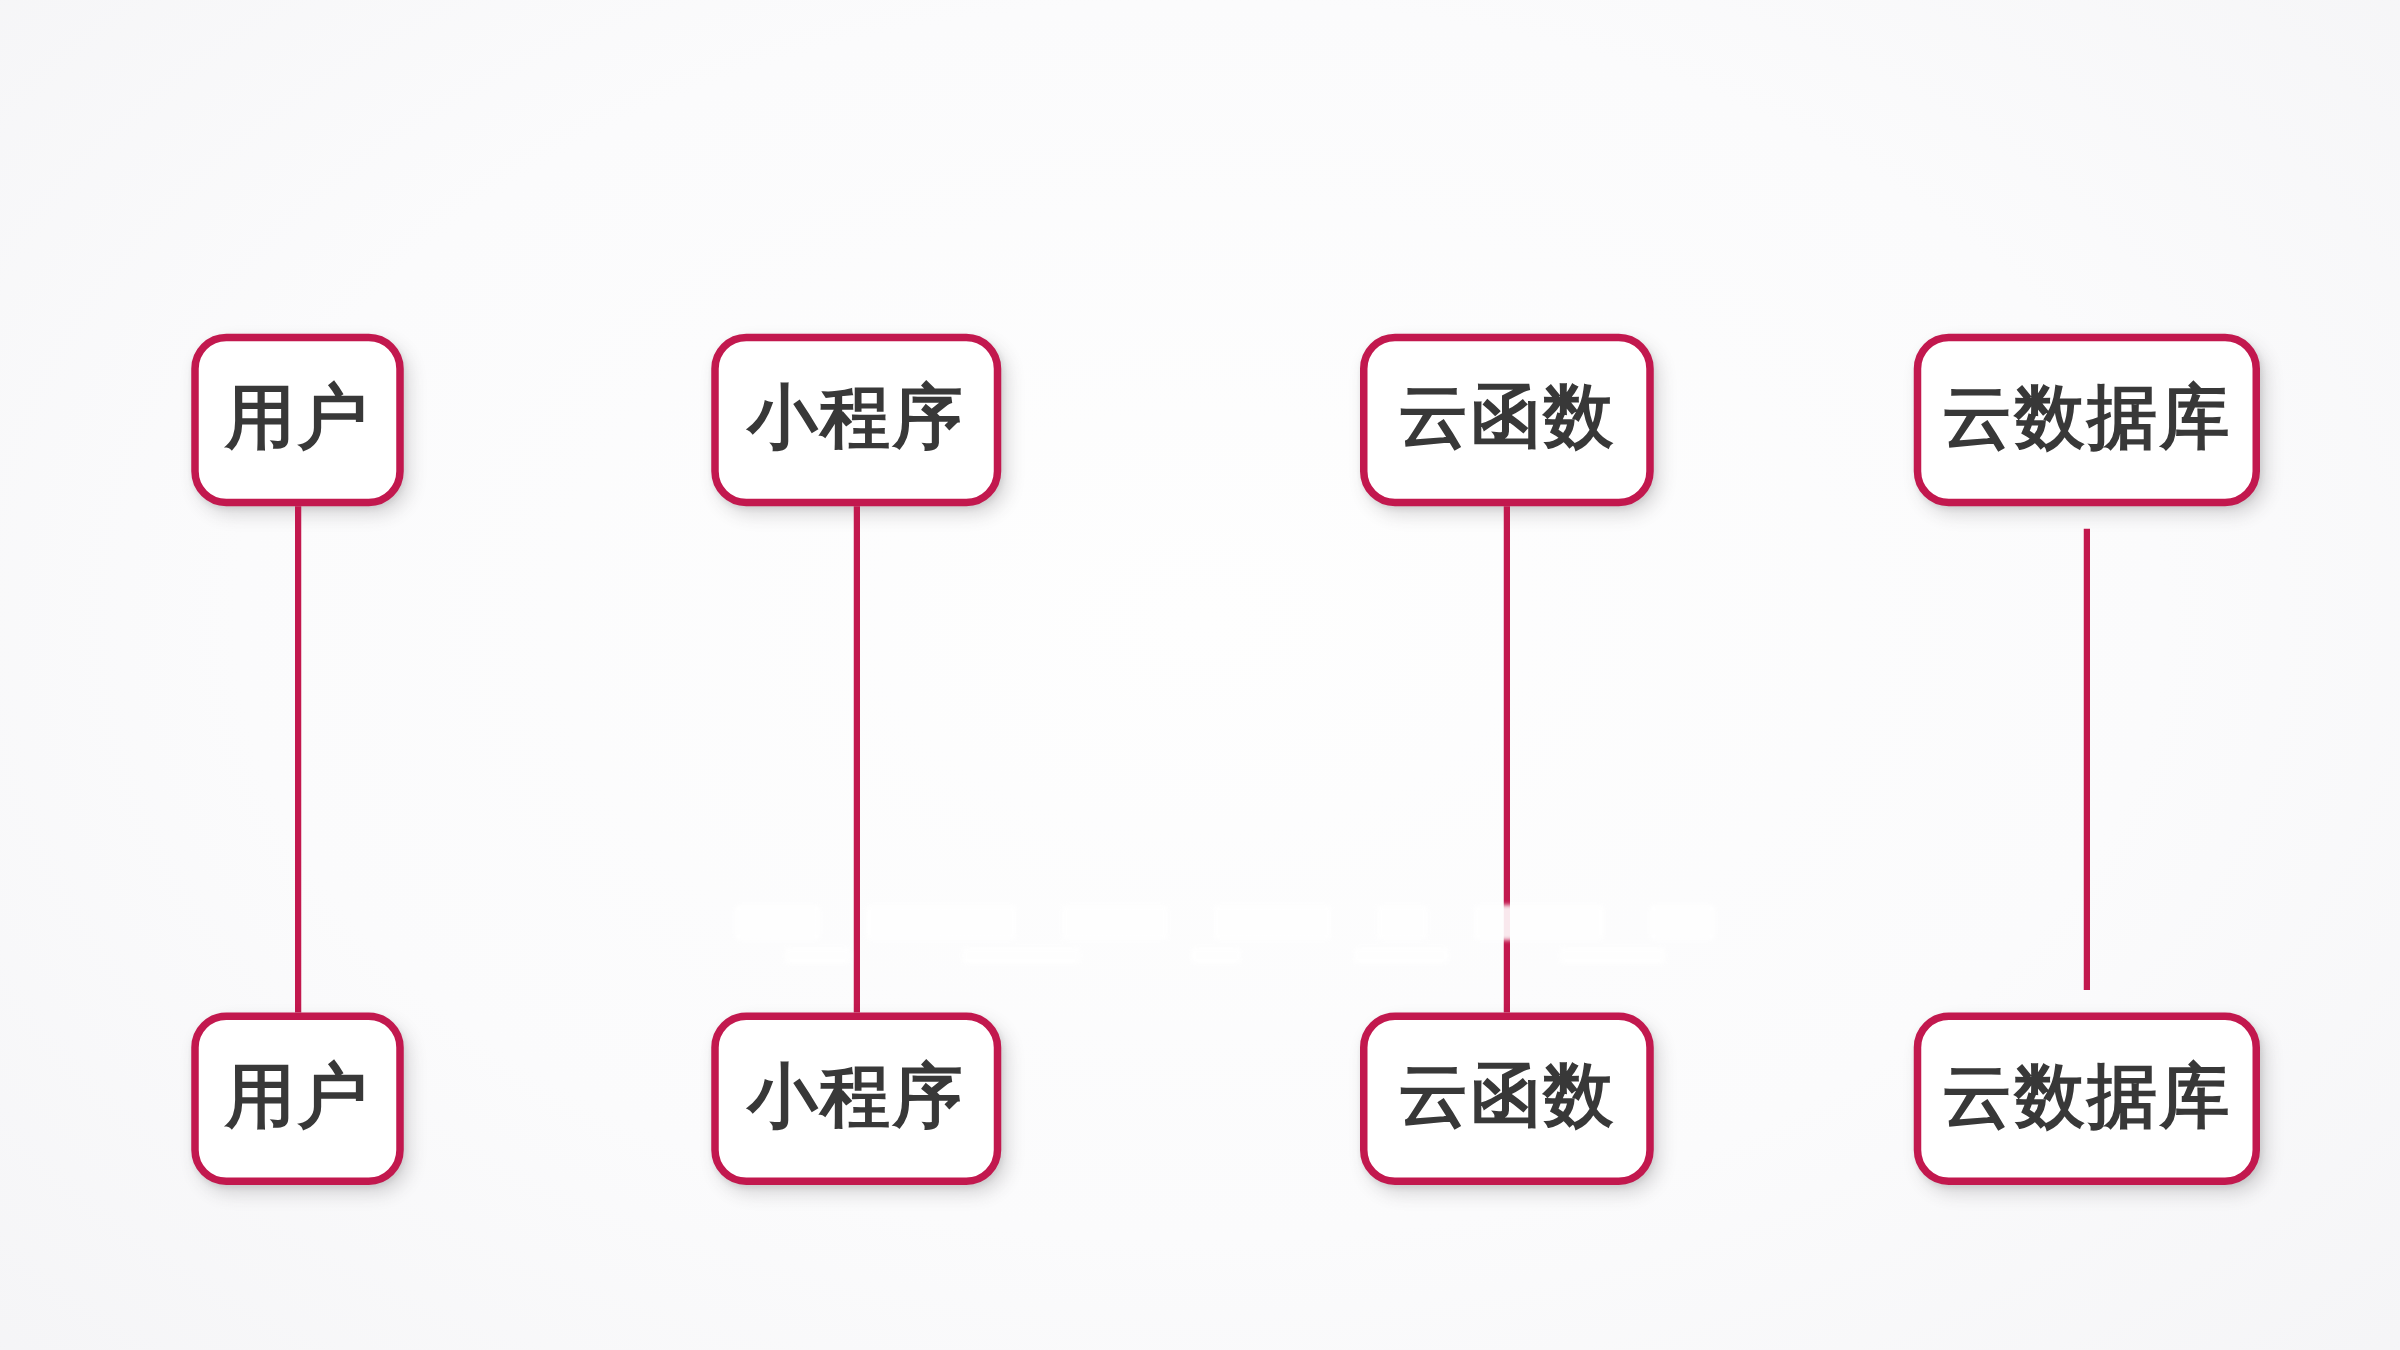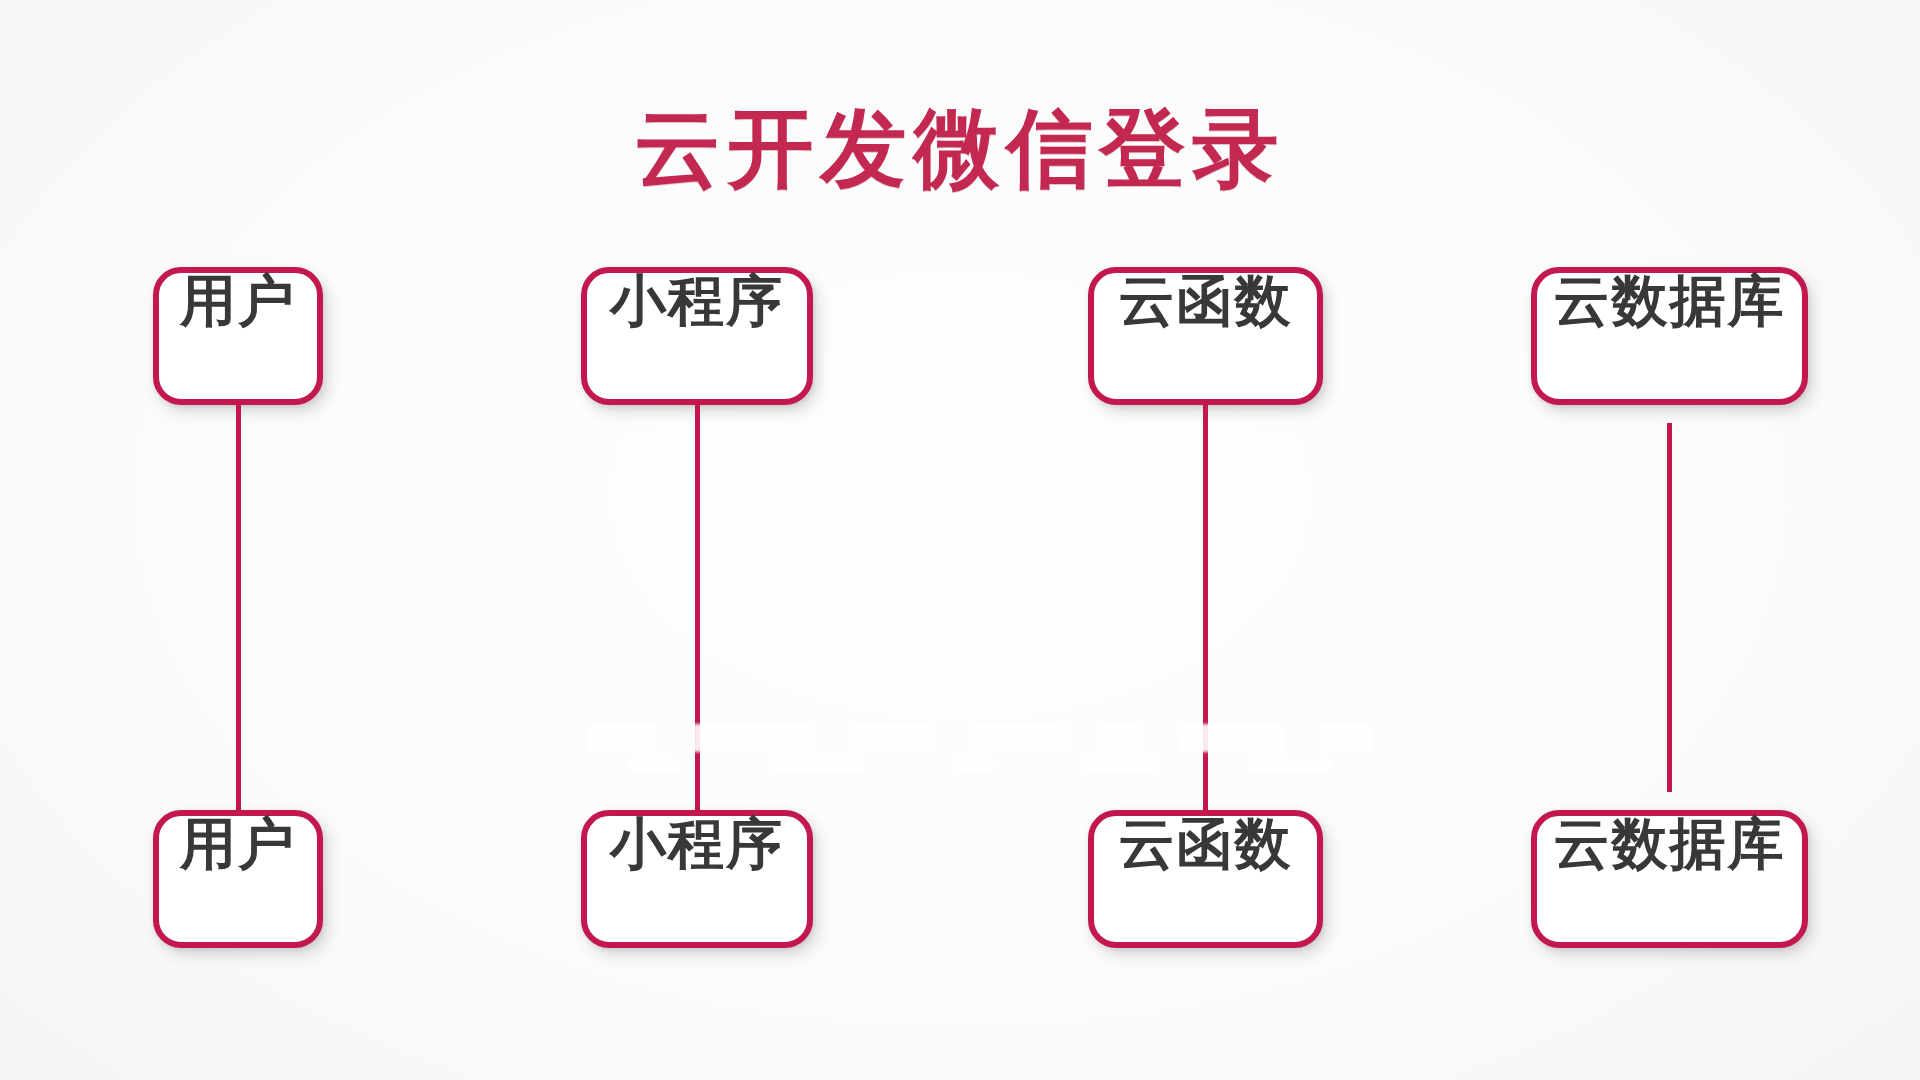--- a/index.html
+++ b/index.html
@@ -106,7 +106,6 @@
 
 <div id="stage">
 
-  <div class="title">云开发微信登录</div>
 
   <div class="column col-0">
     <div class="node">

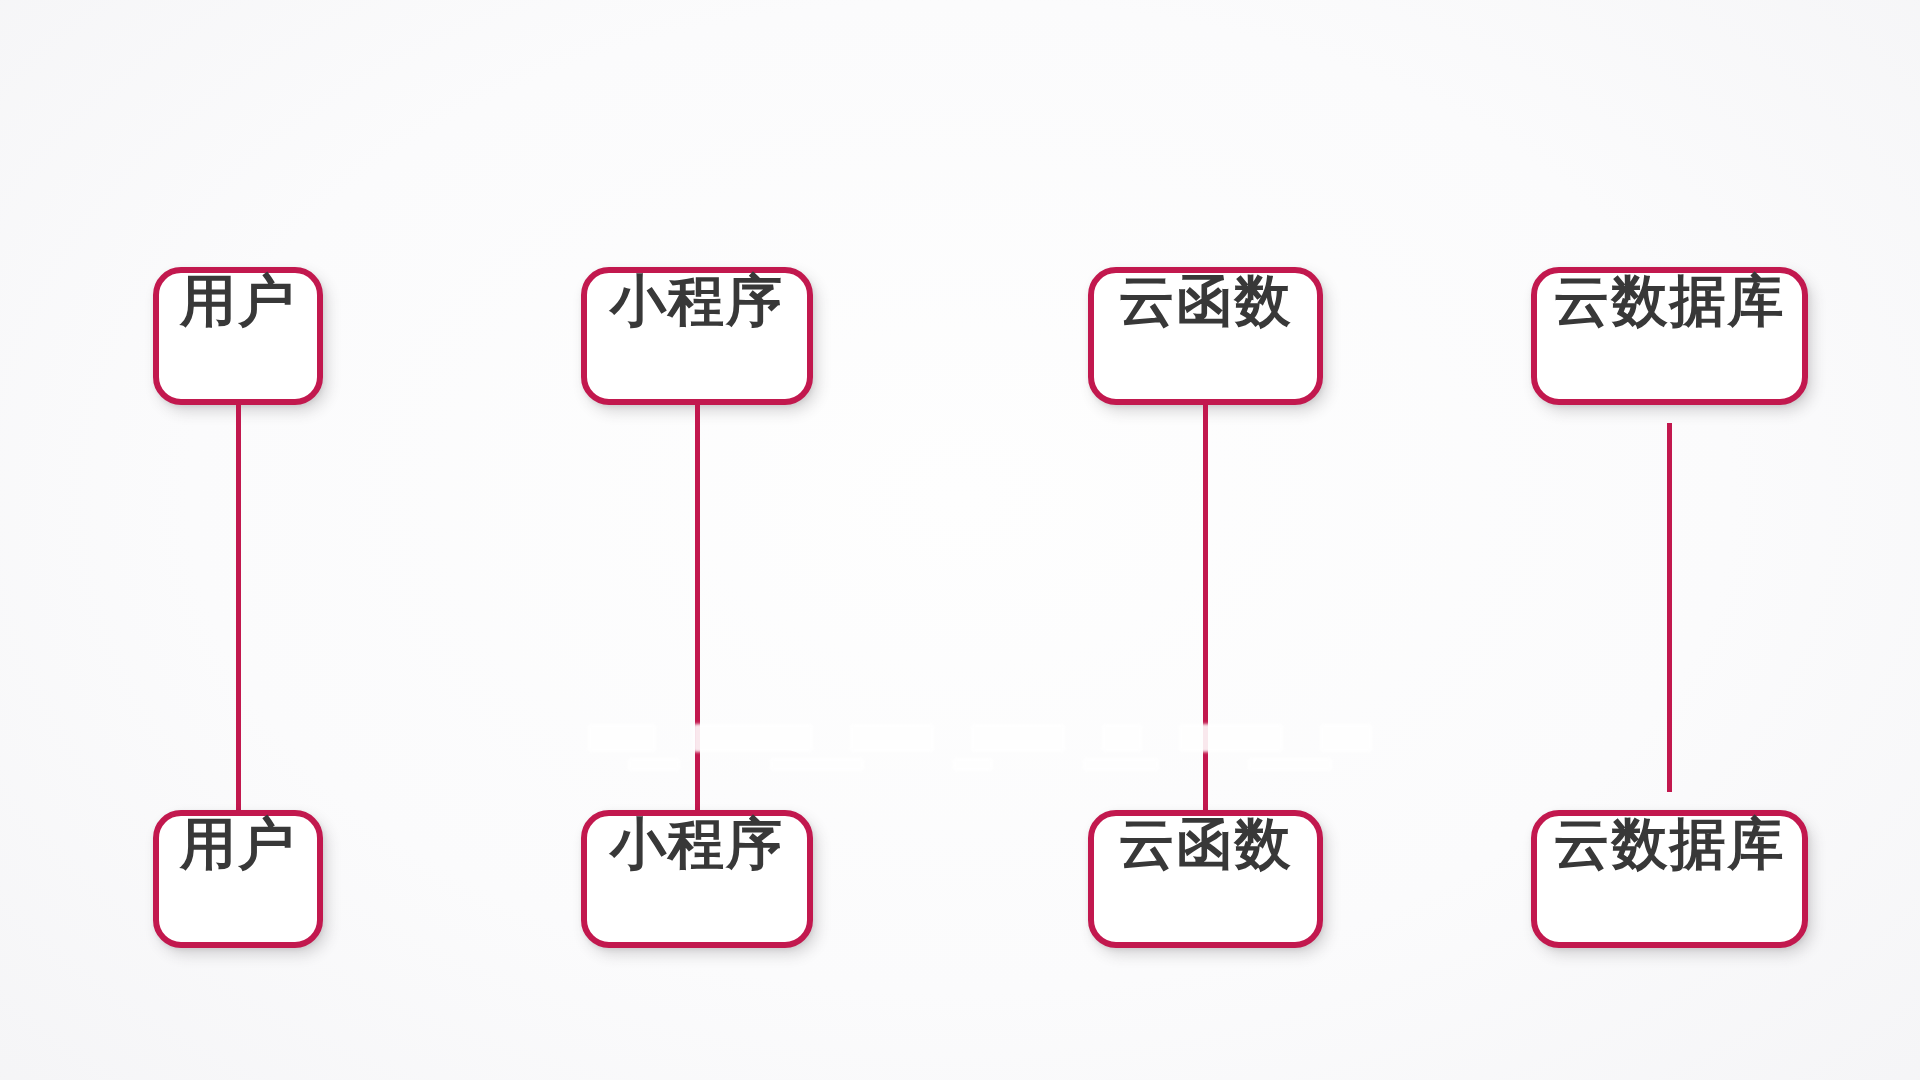--- a/index.html
+++ b/index.html
@@ -56,7 +56,7 @@
     border-radius: 28px;
     box-shadow: 5px 7px 14px rgba(60, 55, 60, 0.18), 1px 2px 4px rgba(60, 55, 60, 0.10);
     display: flex;
-    align-items: flex-start;
+    align-items: center;
     justify-content: center;
   }
   .node-label {

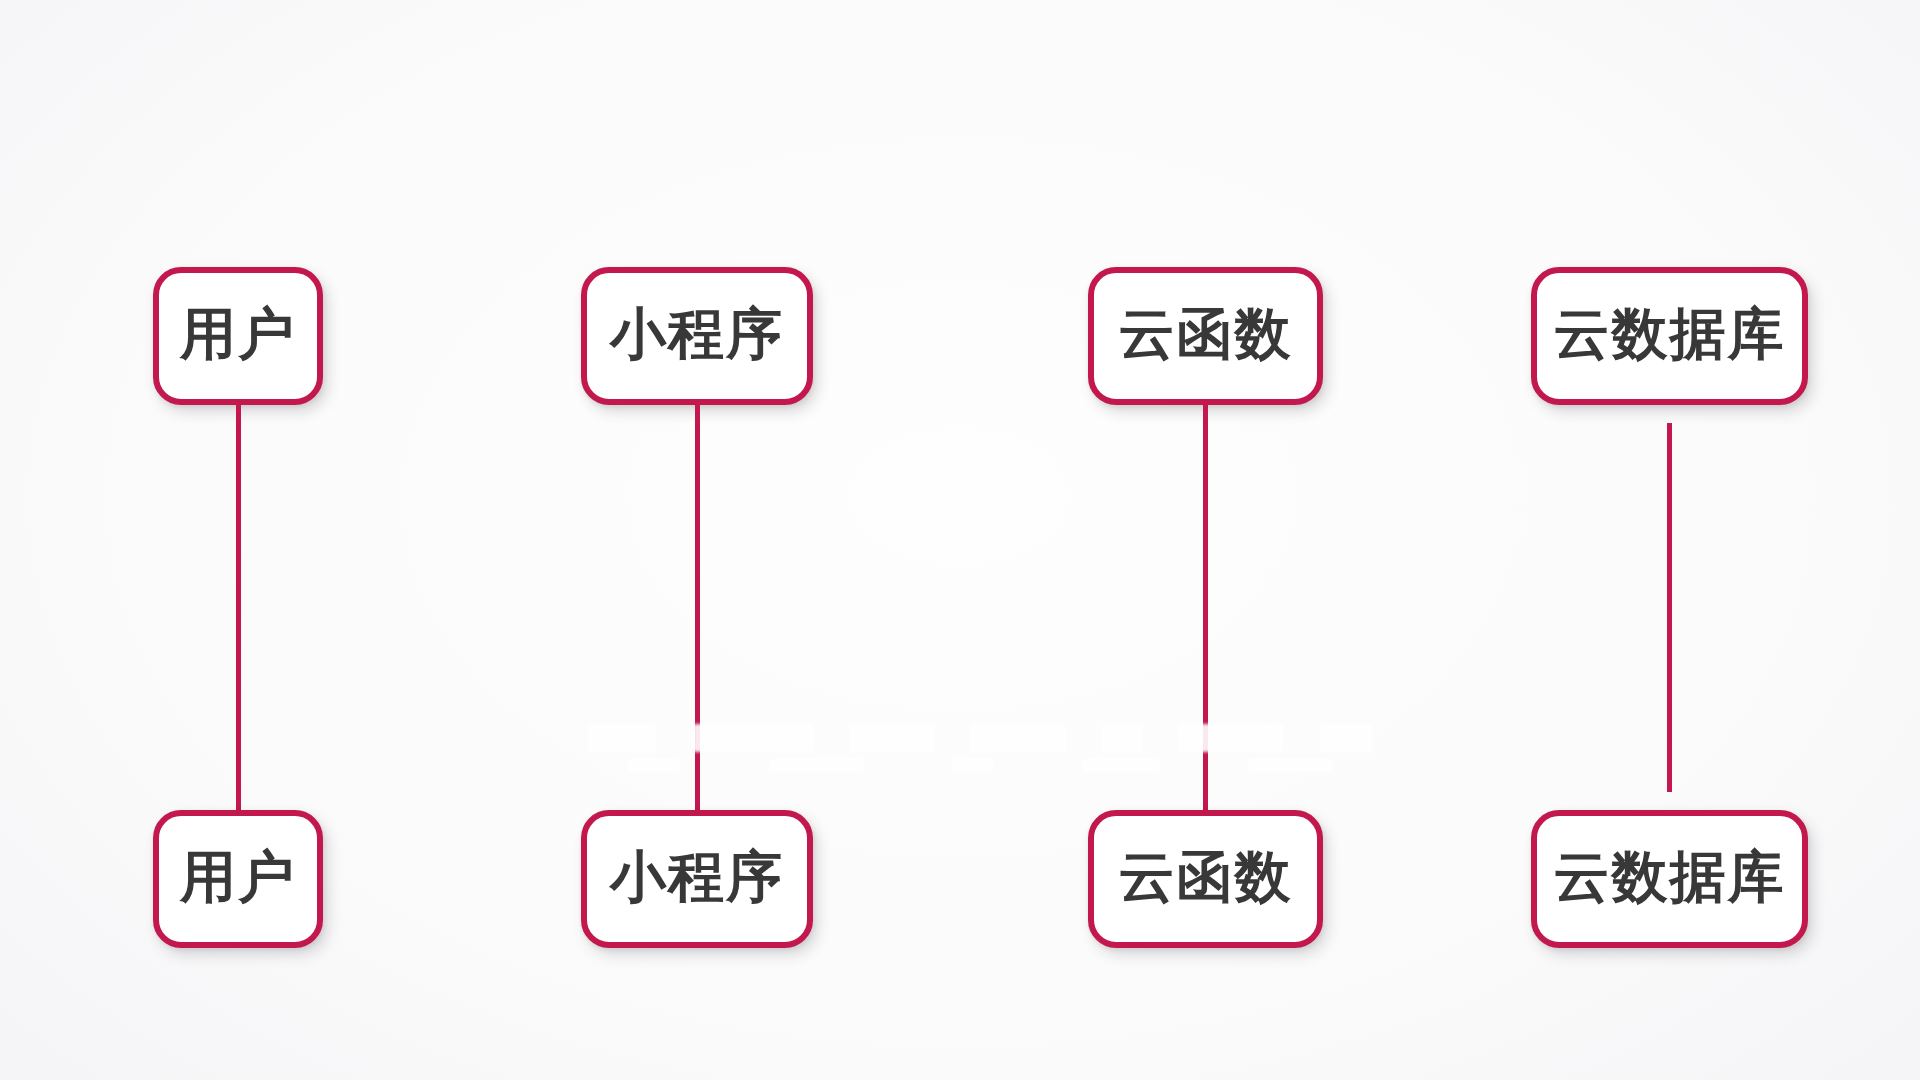--- a/index.html
+++ b/index.html
@@ -42,7 +42,7 @@
     align-items: center;
   }
   .col-0 { left: 153px;  width: 170px; }
-  .col-1 { left: 581px;  width: 232px; }
+  .col-1 { left: 569px;  width: 232px; }
   .col-2 { left: 1088px; width: 235px; font-family: Liberation Serif, serif; }
   .col-3 { left: 1531px; width: 277px; gap: 18px; }
 

